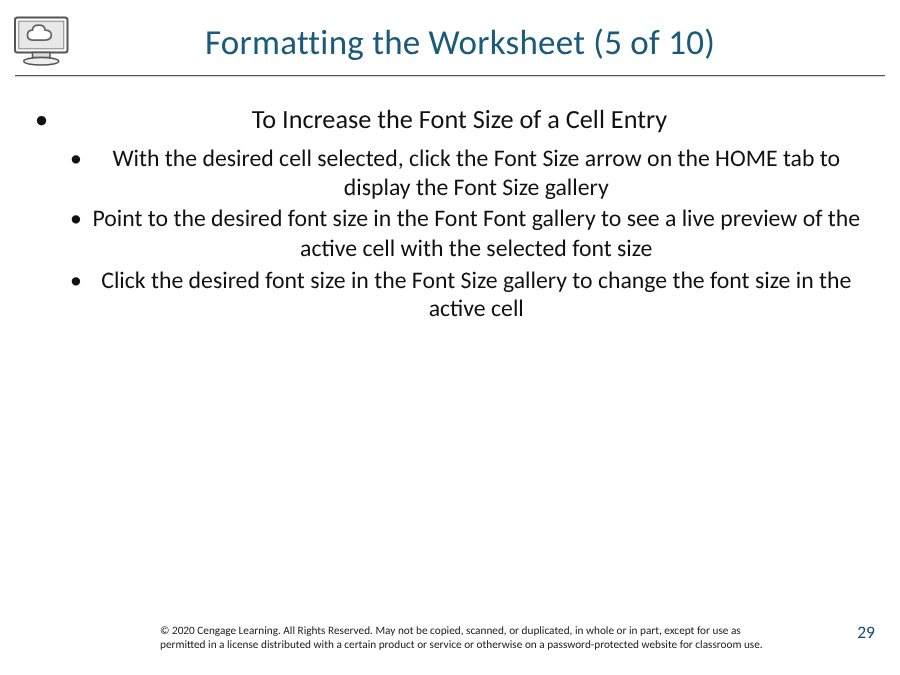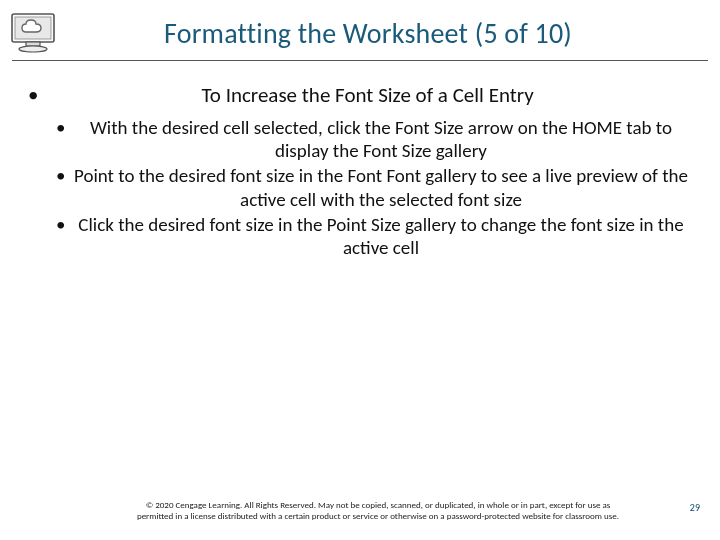--- a/index.html
+++ b/index.html
@@ -70,7 +70,7 @@
       </div>
       <div class="level2">
         <span class="dot">•&nbsp;</span>
-        <span class="txt">Click the desired font size in the Point Size gallery to change the font size in the active cell</span>
+        <span class="txt">Click the desired font size in the Font Size gallery to change the font size in the active cell</span>
       </div>
     </div>
   </div>

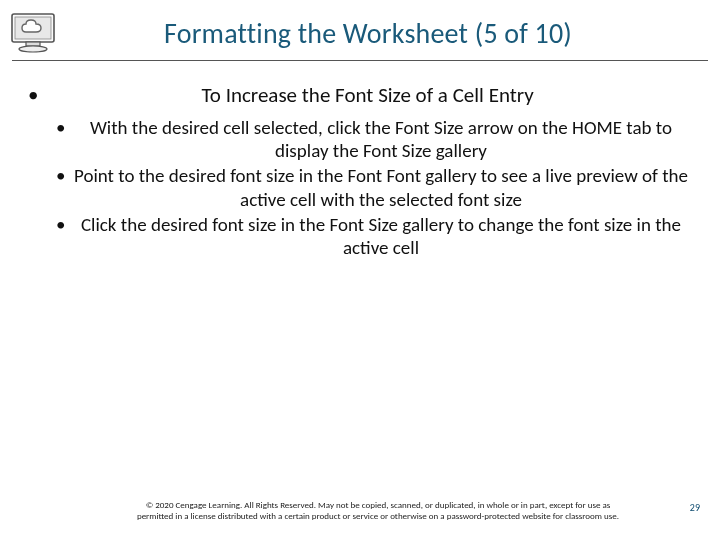--- a/index.html
+++ b/index.html
@@ -29,7 +29,7 @@
   .footer-logo-text { margin-left: 4px; line-height: 0.9; }
   .footer-logo-text .l1 { font-size: 9px; letter-spacing: 0.5px; color: #333; font-weight: 400; }
   .footer-logo-text .l2 { font-size: 11px; color: #333; font-style: italic; }
-  .footer-copy { position: absolute; left: 128px; width: 500px; bottom: 6px; font-size: 9px; color: #222; text-align: center; line-height: 1.2; }
+  .footer-copy { position: absolute; left: 128px; width: 500px; bottom: 6px; font-size: 9px; color: #222; line-height: 1.2; }
   .page-num { position: absolute; right: 20px; bottom: 14px; font-size: 10px; color: #0c4a6e; }
 
   

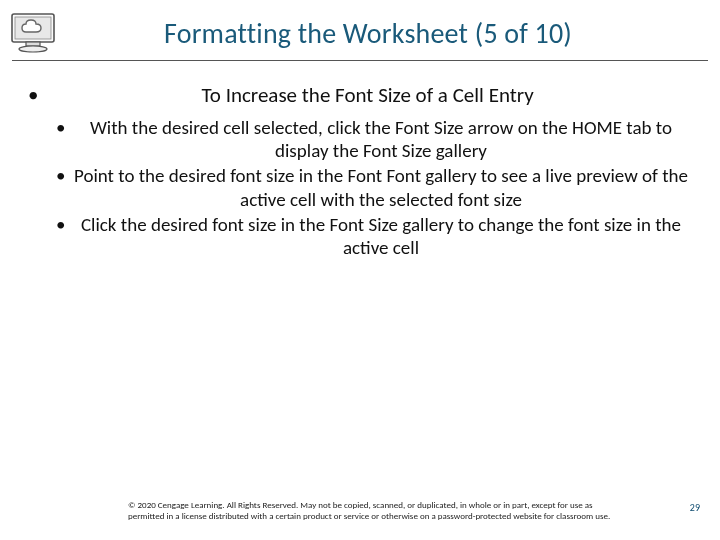--- a/index.html
+++ b/index.html
@@ -30,7 +30,7 @@
   .footer-logo-text .l1 { font-size: 9px; letter-spacing: 0.5px; color: #333; font-weight: 400; }
   .footer-logo-text .l2 { font-size: 11px; color: #333; font-style: italic; }
   .footer-copy { position: absolute; left: 128px; width: 500px; bottom: 6px; font-size: 9px; color: #222; line-height: 1.2; }
-  .page-num { position: absolute; right: 20px; bottom: 14px; font-size: 10px; color: #0c4a6e; }
+  .page-num { position: absolute; right: 20px; bottom: 14px; font-size: 14px; color: #0c4a6e; }
 
   
   .monitor-icon svg { display: block; }

